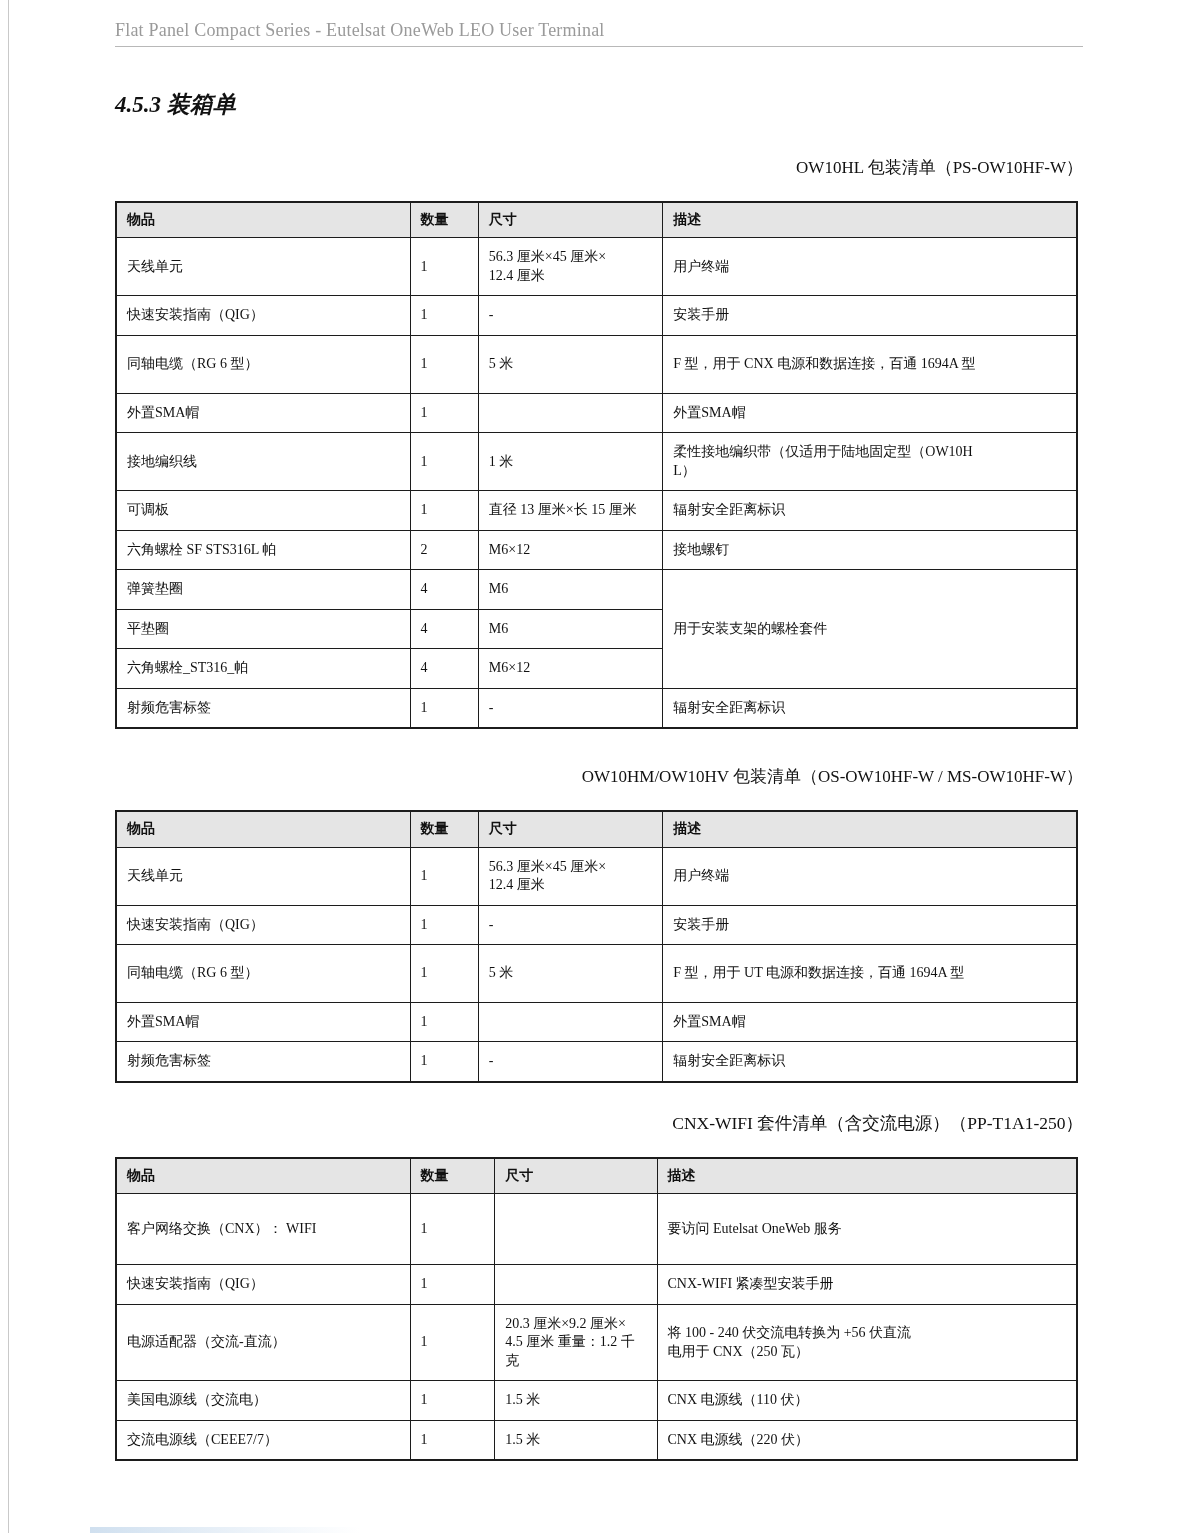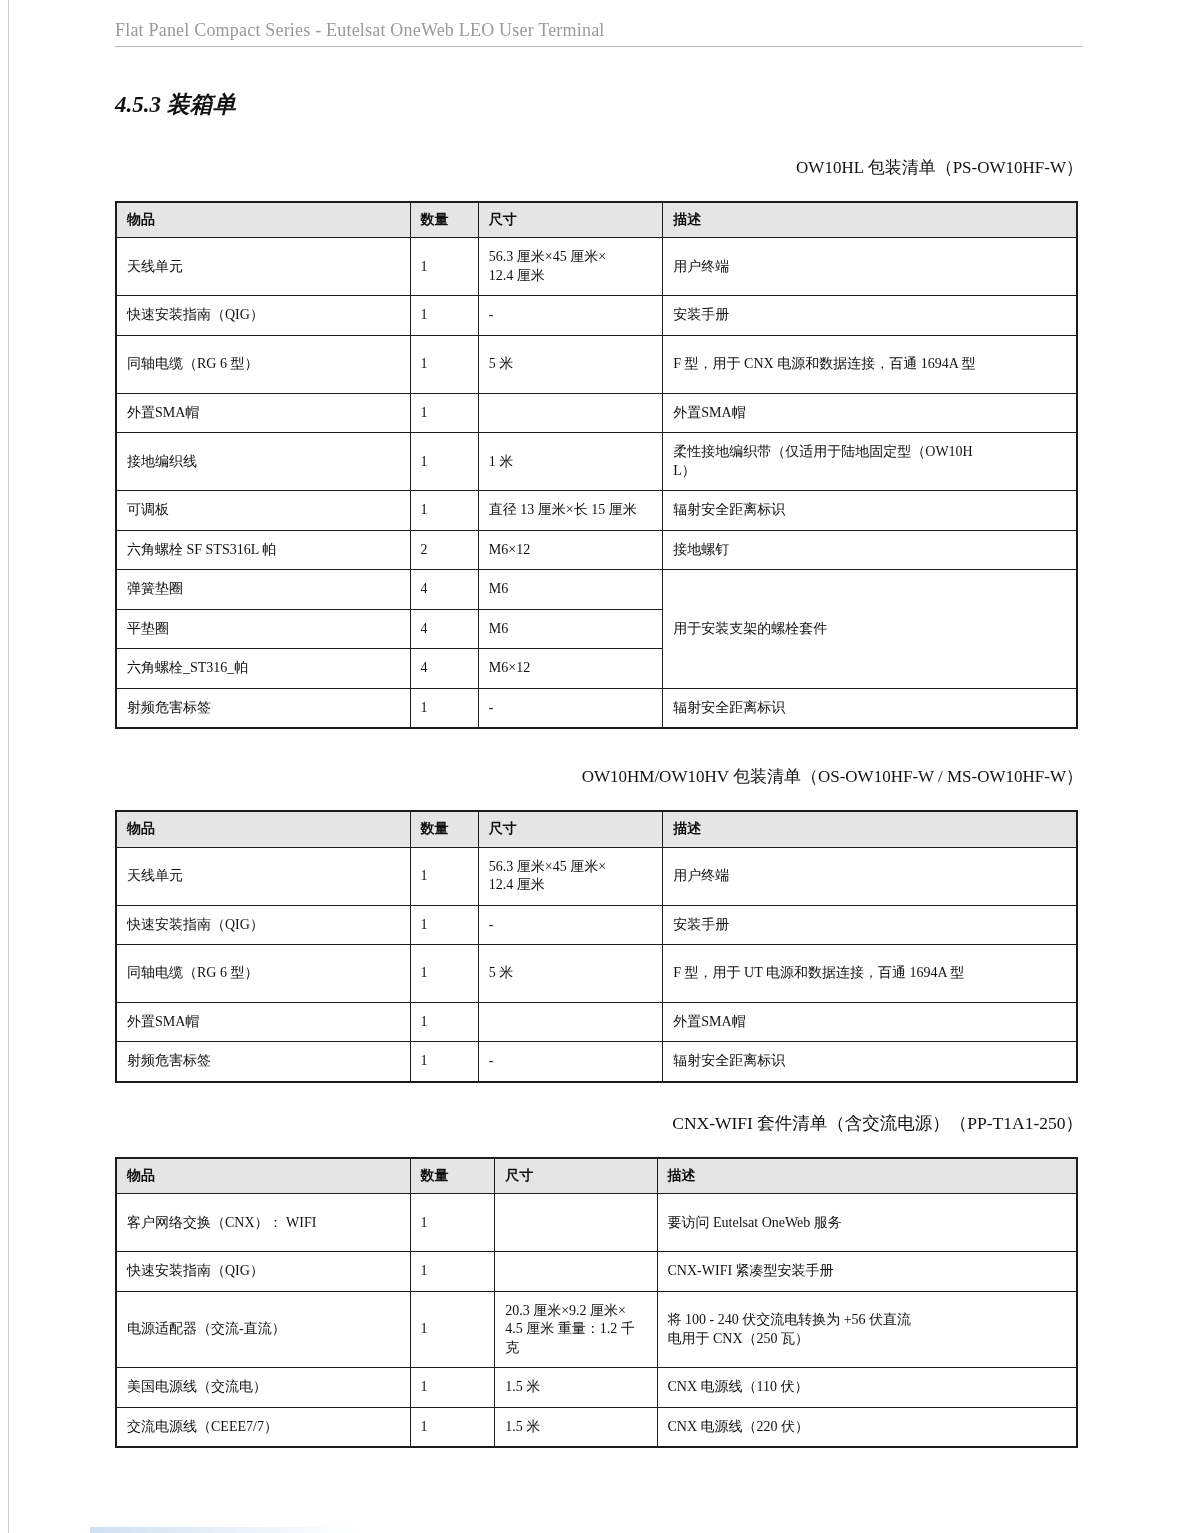--- a/index.html
+++ b/index.html
@@ -260,7 +260,7 @@
             </tr>
           </thead>
         <tbody>
-            <tr style="height: 58px;">
+            <tr style="height: 71px;">
               <td>客户网络交换（CNX）： WIFI</td>
               <td>1</td>
               <td></td>

